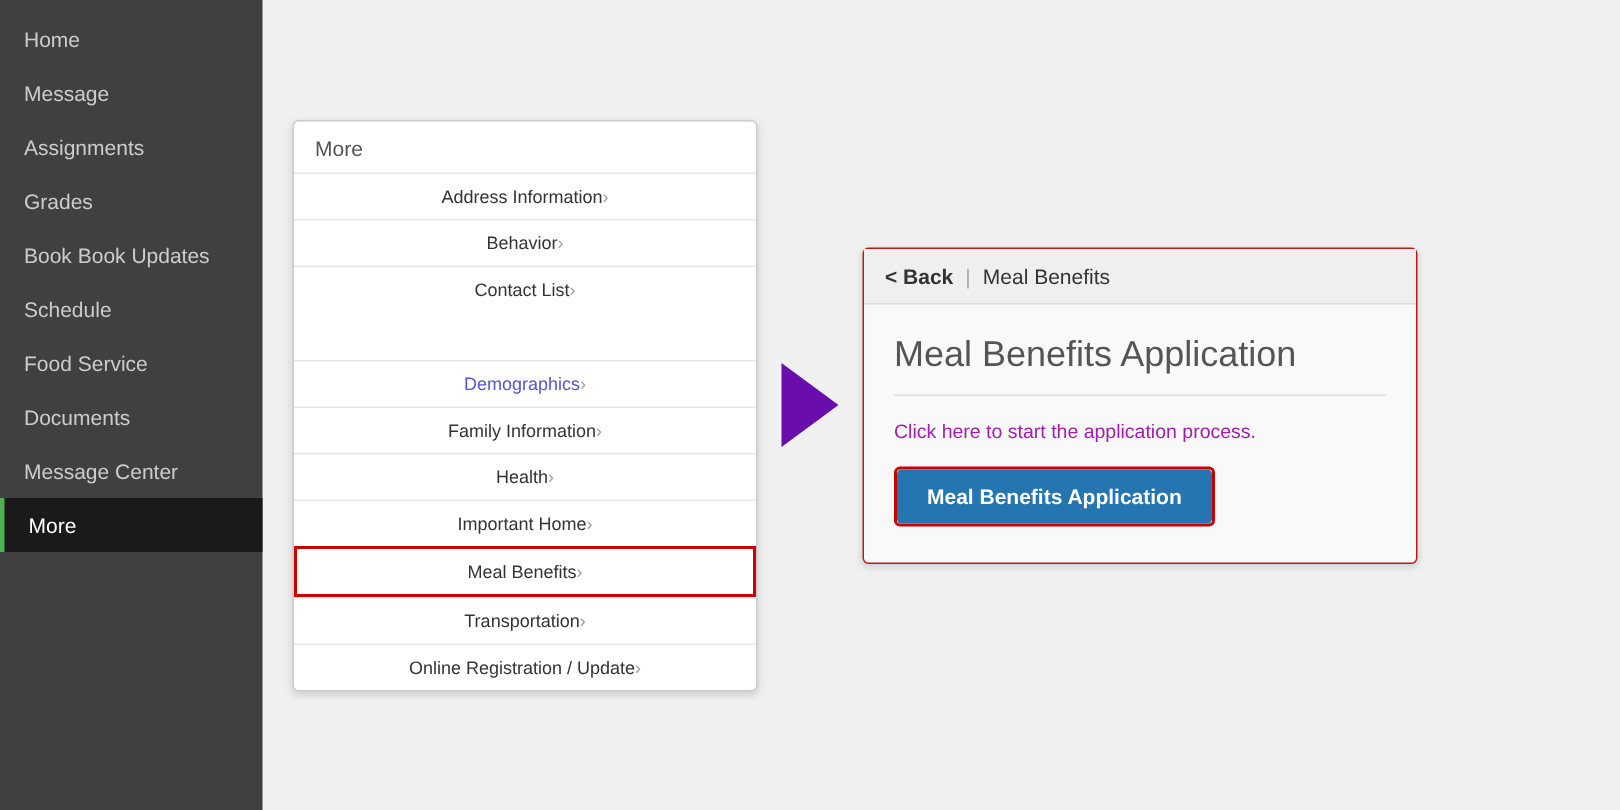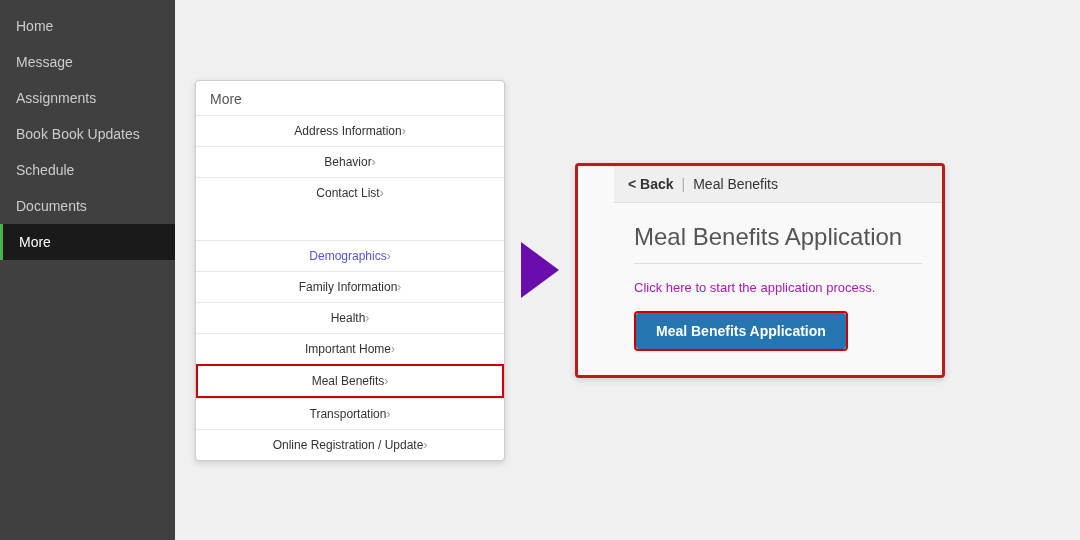--- a/index.html
+++ b/index.html
@@ -176,6 +176,7 @@
 <div class="sidebar-item">Home</div>
     <div class="sidebar-item">Message</div>
     <div class="sidebar-item">Assignments</div>
+    <div class="sidebar-item">Grades</div>
     <div class="sidebar-item">Book Book Updates</div>
     <div class="sidebar-item">Schedule</div>
     <div class="sidebar-item">Documents</div>

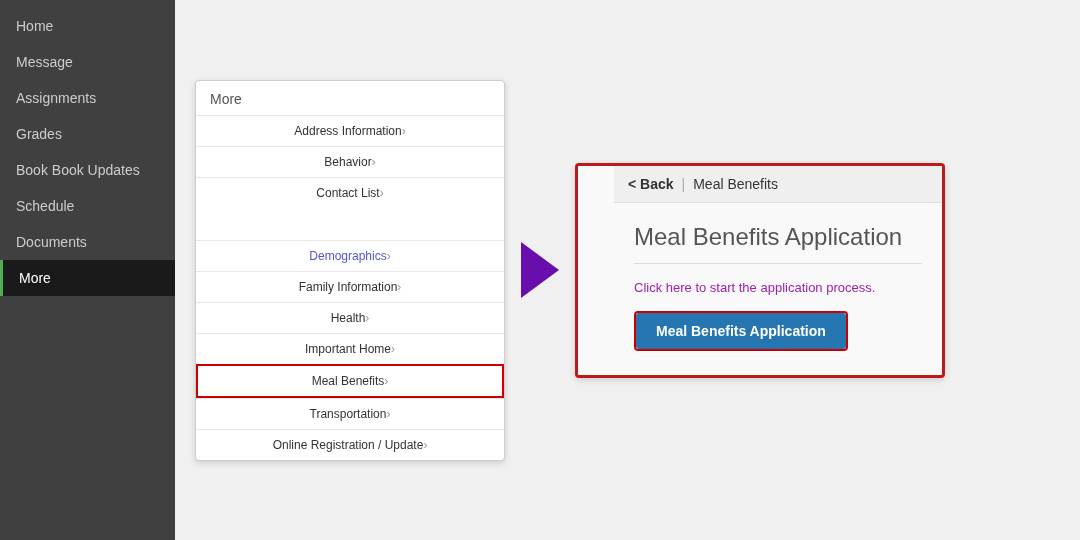--- a/index.html
+++ b/index.html
@@ -102,12 +102,11 @@
     
     .meal-benefits-panel {
       background: #f9f9f9;
-      border: 3px solid #b91c1c;
+      border: 1px solid #b91c1c;
       border-radius: 4px;
       width: 370px;
       flex-shrink: 0;
       box-shadow: 0 2px 6px rgba(0,0,0,0.15);
-      padding-left: 36px;
     }
     .meal-back-header {
       background: #efefef;

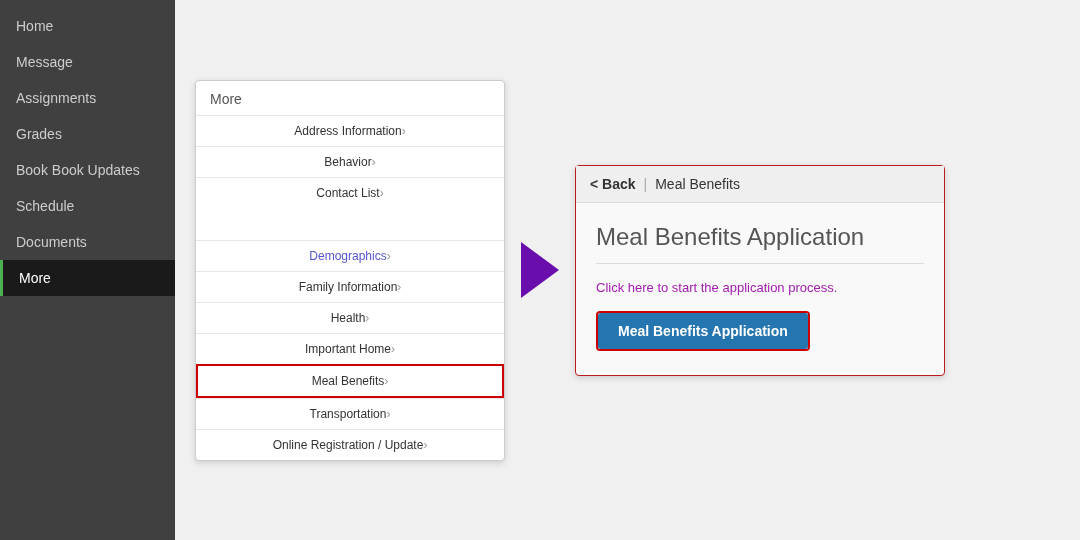--- a/index.html
+++ b/index.html
@@ -178,6 +178,7 @@
     <div class="sidebar-item">Grades</div>
     <div class="sidebar-item">Book Book Updates</div>
     <div class="sidebar-item">Schedule</div>
+    <div class="sidebar-item">Food Service</div>
     <div class="sidebar-item">Documents</div>
     <div class="sidebar-item highlighted">More</div>
   </div>

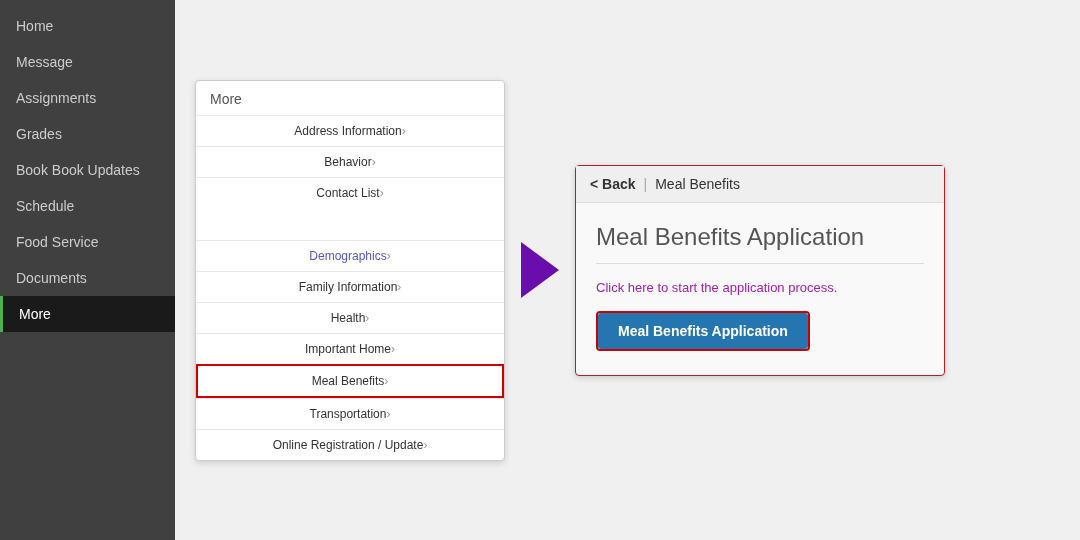--- a/index.html
+++ b/index.html
@@ -180,6 +180,7 @@
     <div class="sidebar-item">Schedule</div>
     <div class="sidebar-item">Food Service</div>
     <div class="sidebar-item">Documents</div>
+    <div class="sidebar-item">Message Center</div>
     <div class="sidebar-item highlighted">More</div>
   </div>
 

